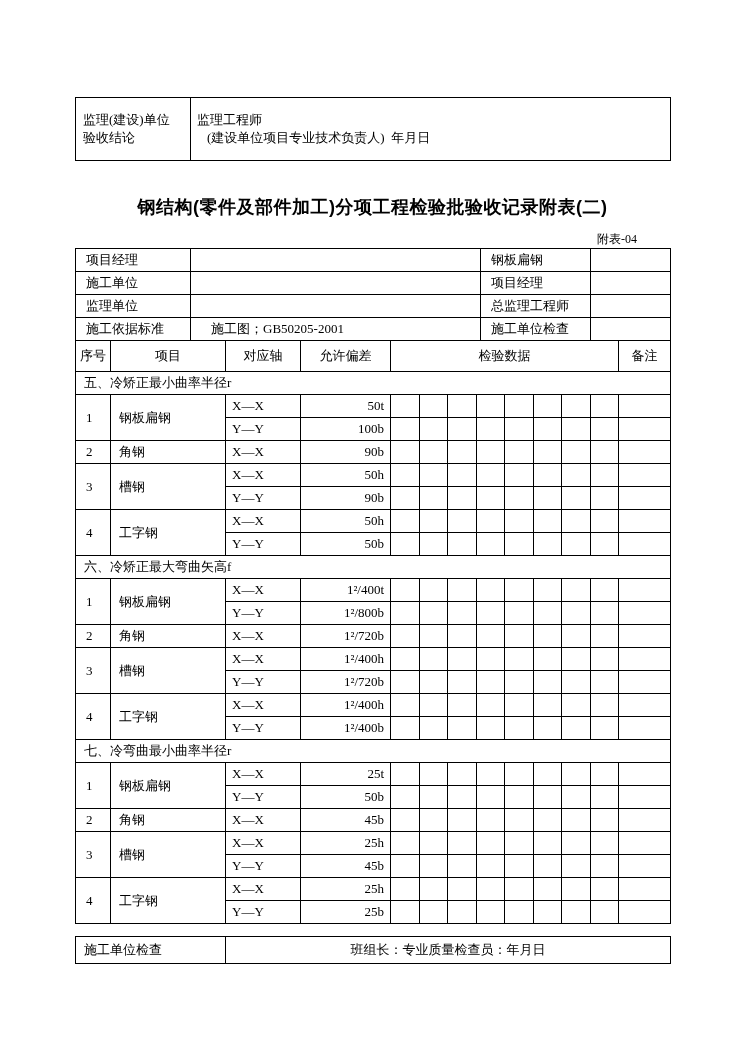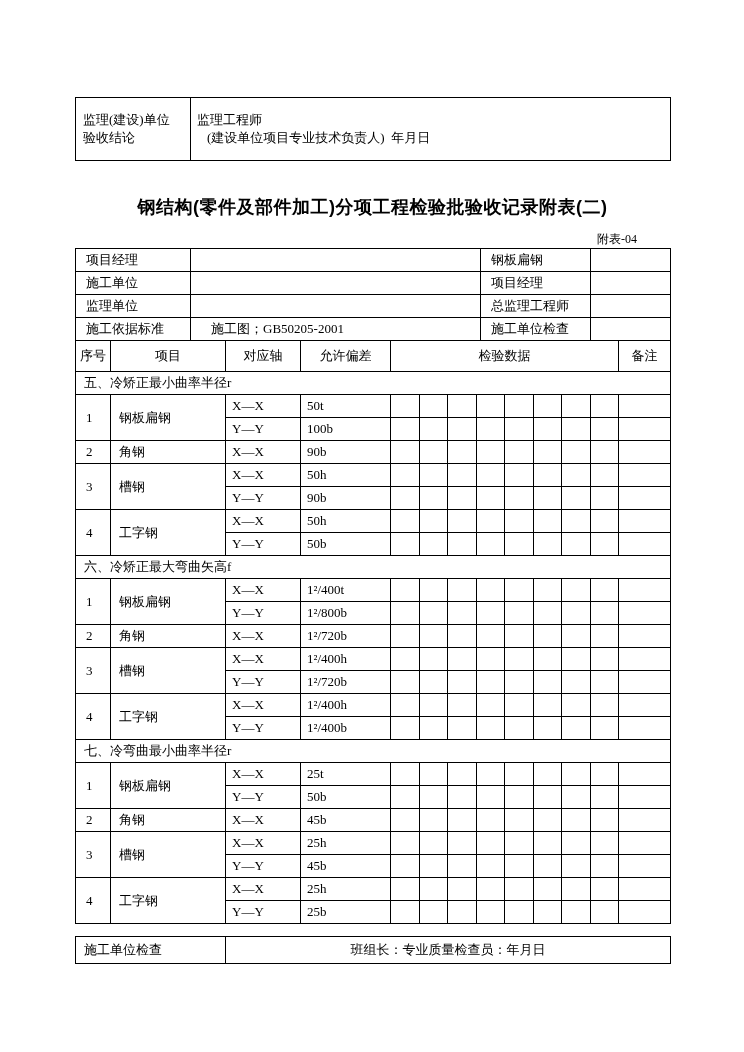--- a/index.html
+++ b/index.html
@@ -36,7 +36,7 @@
   .seq-cell{padding-left:10px;}
   .item-cell{padding-left:8px;}
   .axis-cell{padding-left:6px;}
-  .tol-cell{padding-left:6px;}
+  .tol-cell{padding-left:6px;text-align:right;}
 
   .footer-table{margin-top:12px;}
   .footer-table td{height:24px;}

